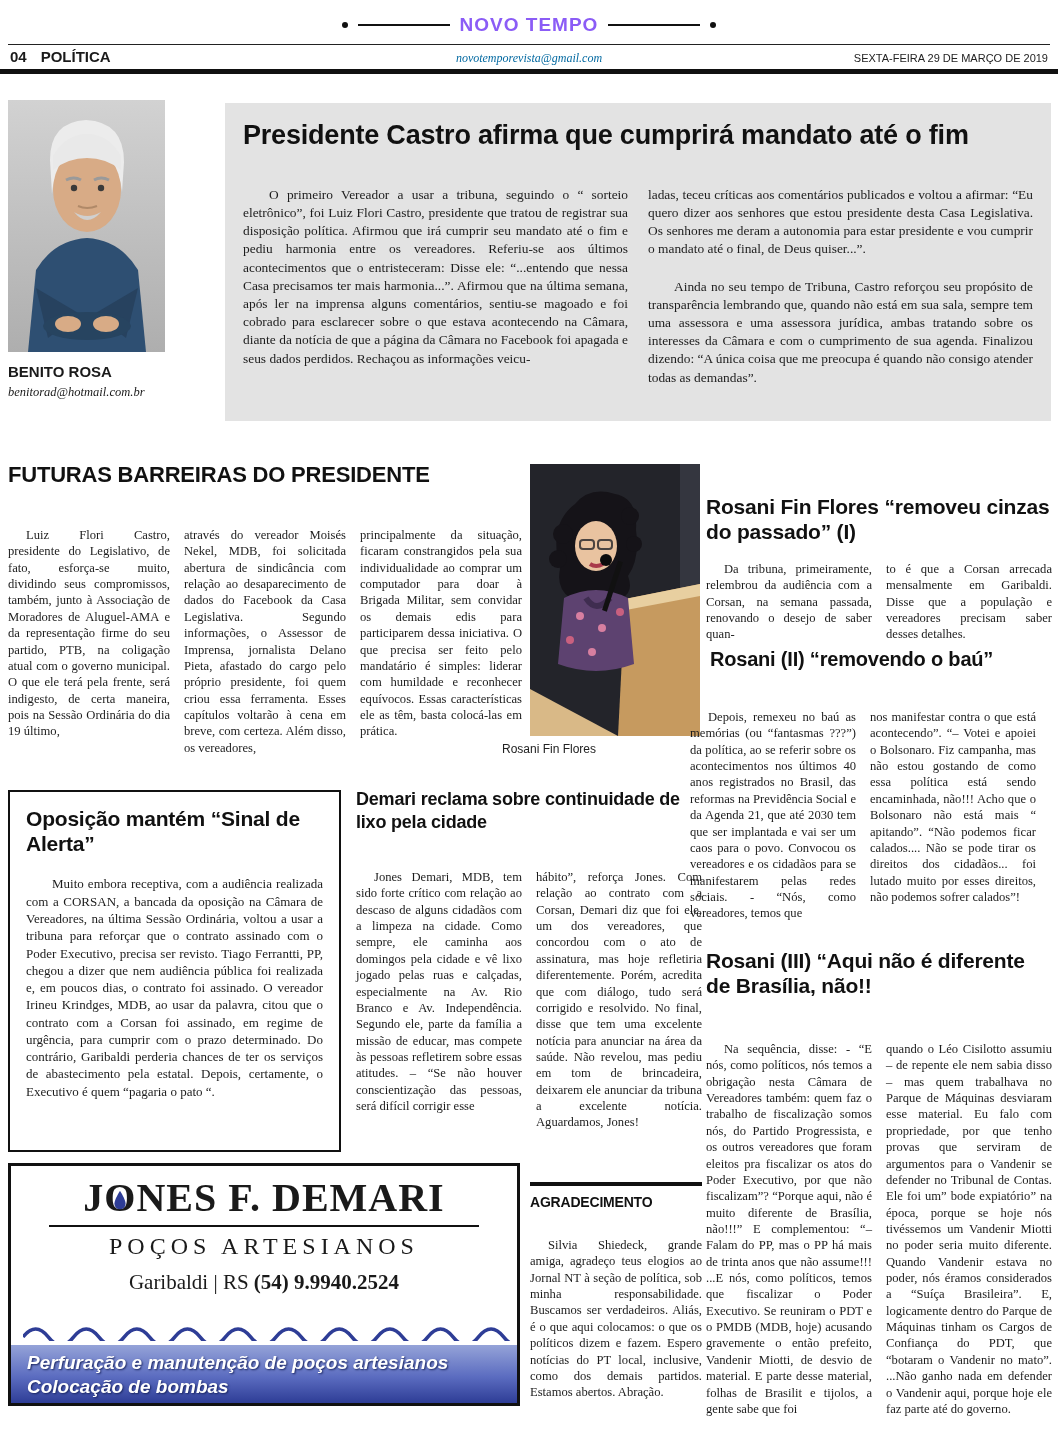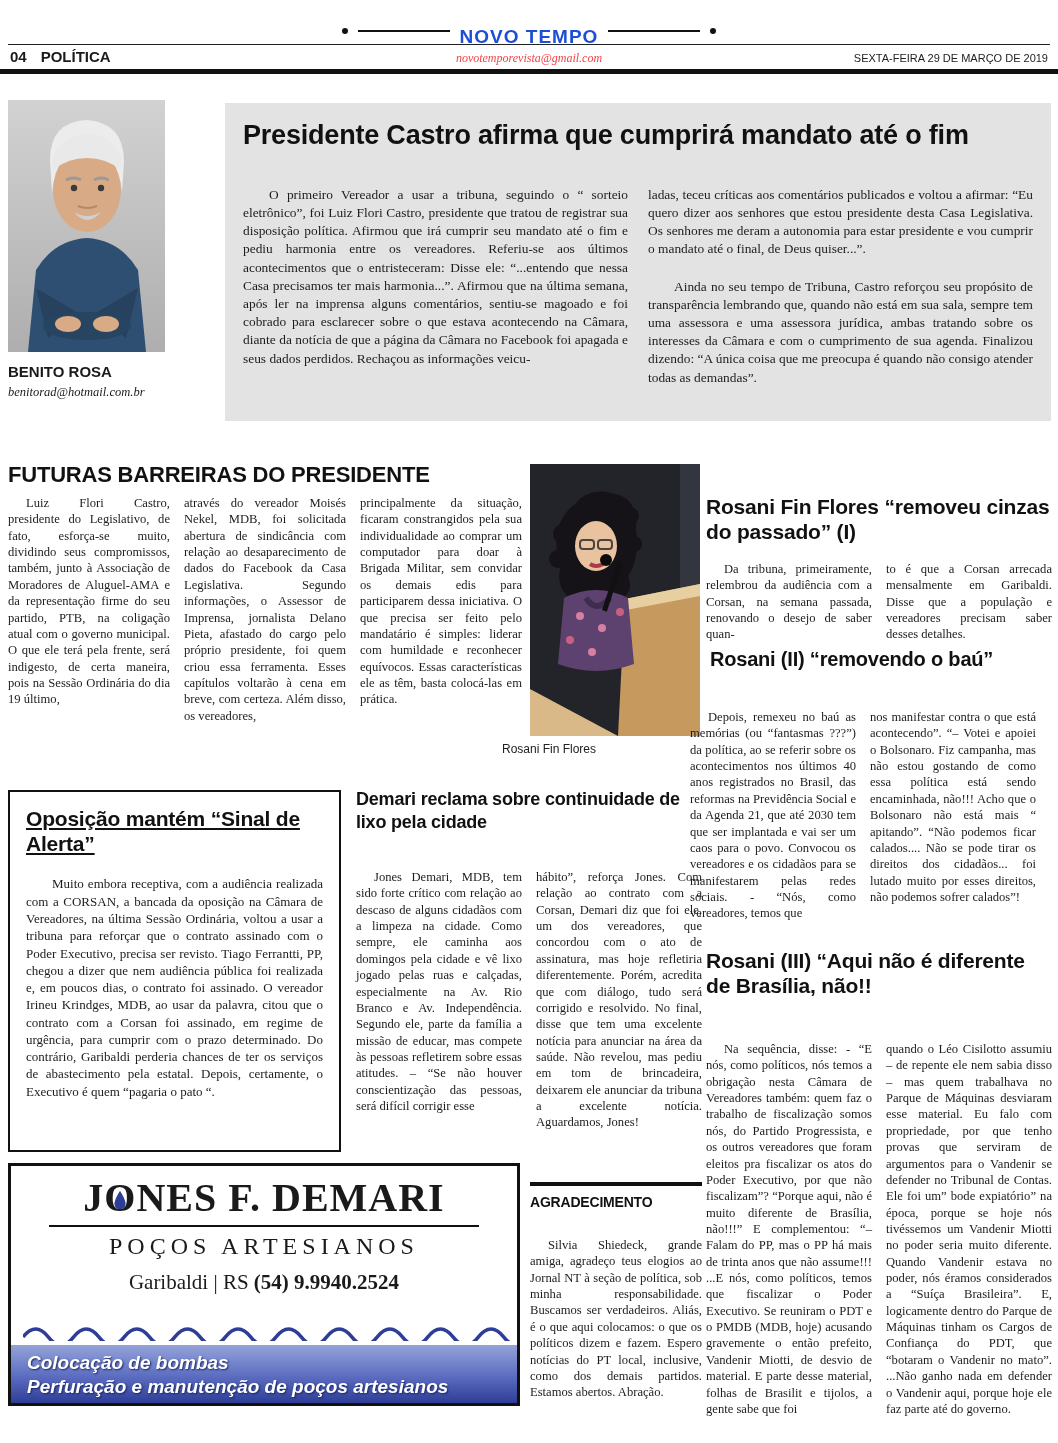--- a/index.html
+++ b/index.html
@@ -14,7 +14,7 @@
     display:flex; align-items:center; justify-content:center; gap:10px; }
   .orn-line { width:92px; height:2px; background:#111; }
   .orn-dot { width:6px; height:6px; background:#111; border-radius:50%; }
-  .mast-title { font:700 19px "Liberation Sans", sans-serif; letter-spacing:1px; color:#1d4ed8;margin-top:12px; }
+  .mast-title { font:700 19px "Liberation Sans", sans-serif; letter-spacing:1px; color:#8b5cf6; }
   .thin-rule { position:absolute; top:44px; left:8px; right:8px; height:1px; background:#222; }
   .pagesec { position:absolute; top:48px; left:10px; font:700 15px "Liberation Sans", sans-serif; }
   .pagesec .num { margin-right:14px; }

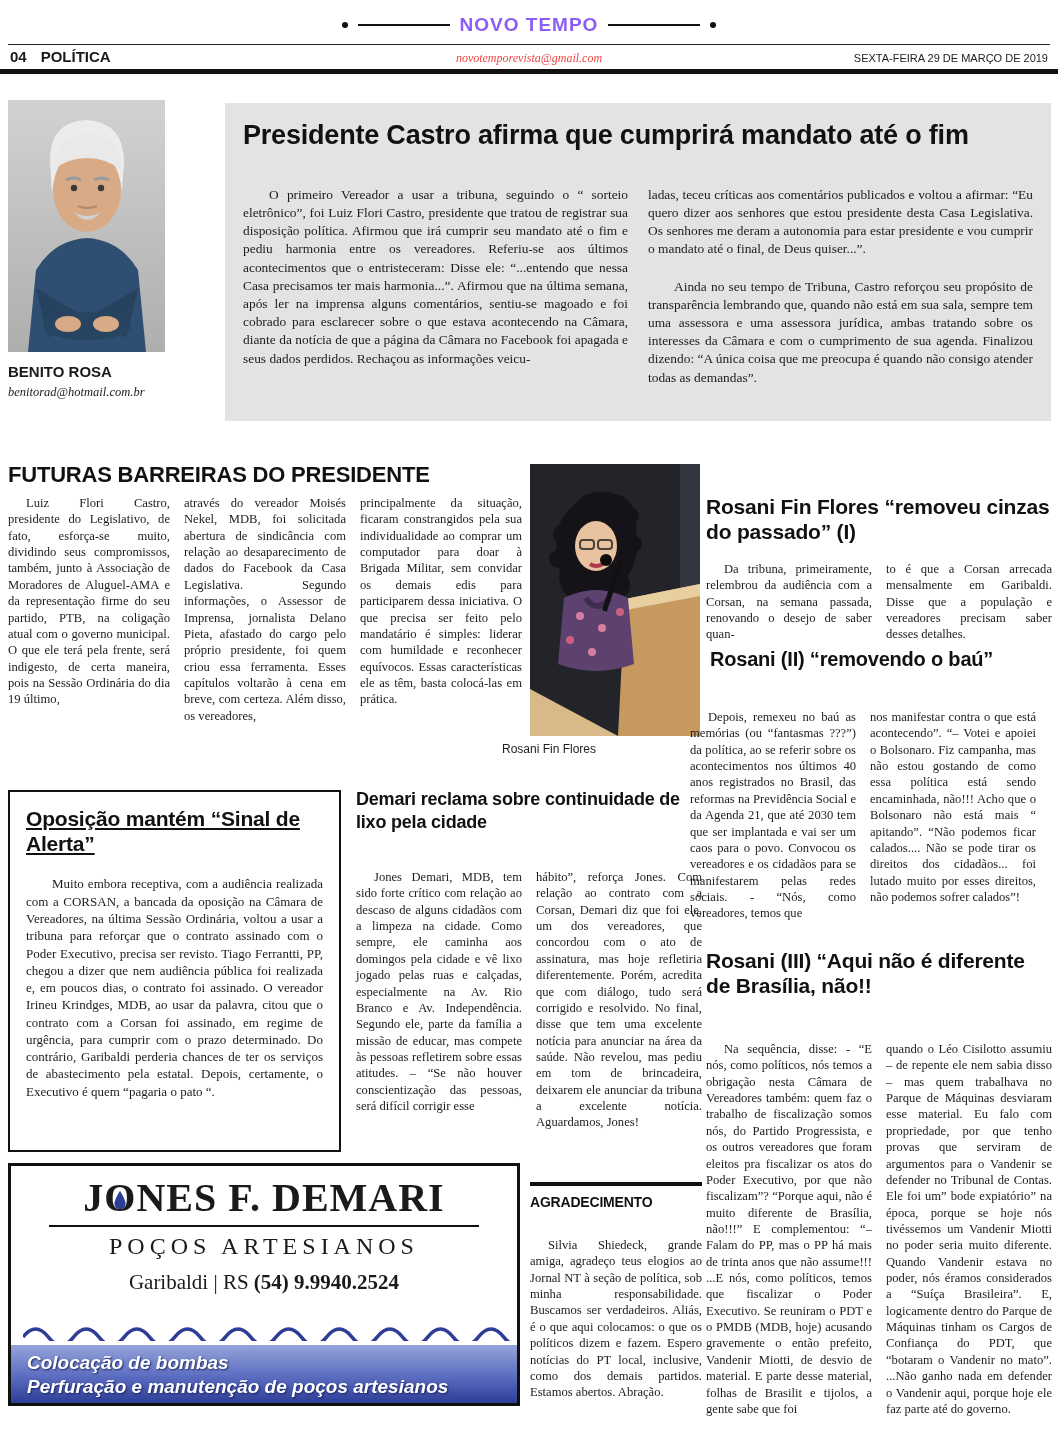--- a/index.html
+++ b/index.html
@@ -19,7 +19,7 @@
   .pagesec { position:absolute; top:48px; left:10px; font:700 15px "Liberation Sans", sans-serif; }
   .pagesec .num { margin-right:14px; }
   .mast-email { position:absolute; top:51px; left:0; width:100%; text-align:center;
-    font:italic 12px "Liberation Serif", serif; color:#ef4444; }
+    font:italic 12px "Liberation Serif", serif; color:#0369a1; }
   .mast-date { position:absolute; top:52px; right:10px; font:11px "Liberation Sans", sans-serif; color:#222; }
   .thick-rule { position:absolute; top:69px; left:0; right:0; height:5px; background:#111; }
 

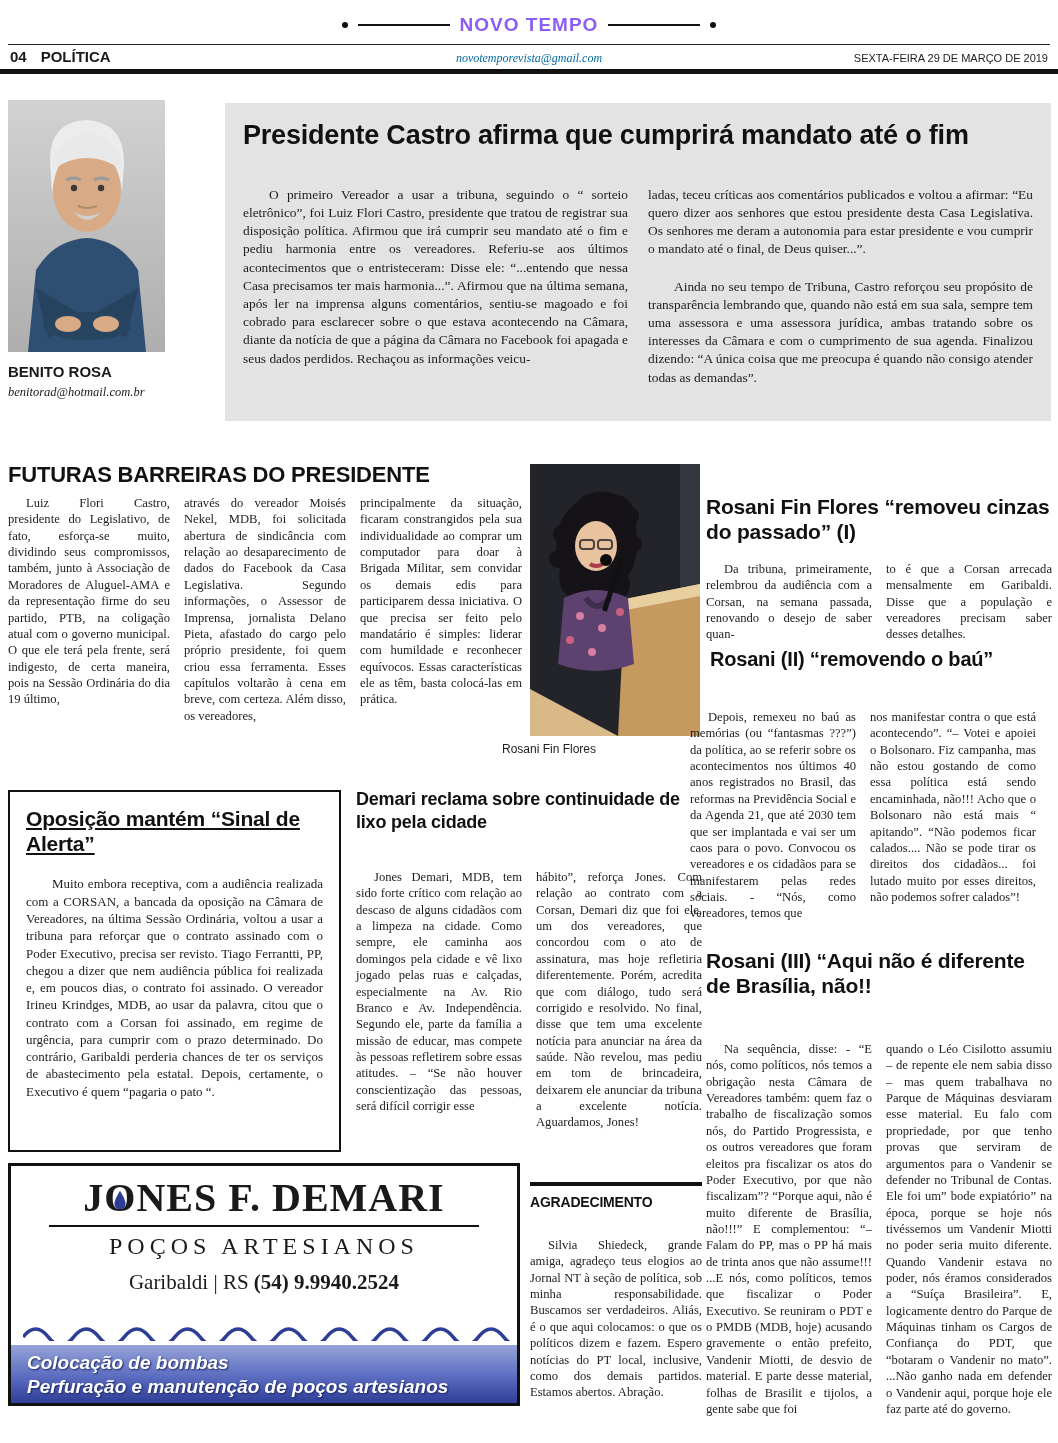--- a/index.html
+++ b/index.html
@@ -43,7 +43,7 @@
 
   
   .futuras-headline { position:absolute; left:8px; top:462px; font-size:22px; }
-  .futuras-cols { position:absolute; left:8px; top:476px; width:514px; display:flex; gap:14px; }
+  .futuras-cols { position:absolute; left:8px; top:508px; width:514px; display:flex; gap:14px; }
   .futuras-cols .col { flex:1; }
 
   .rosani-photo { position:absolute; left:530px; top:464px; width:170px; height:272px; }

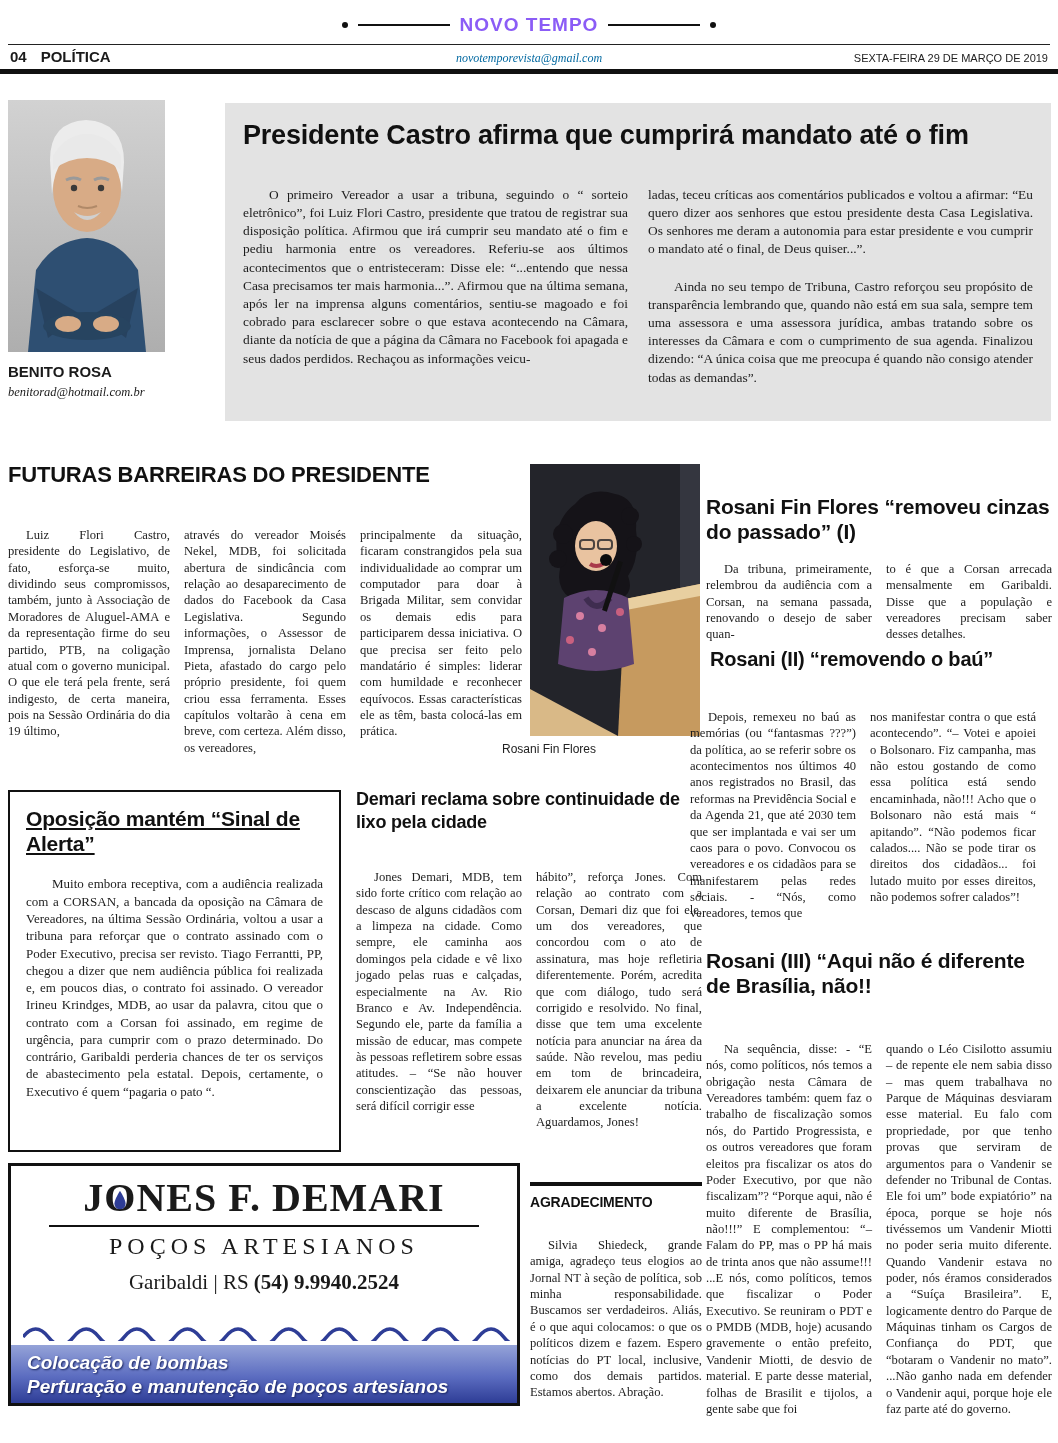--- a/index.html
+++ b/index.html
@@ -63,7 +63,7 @@
   
   .oposicao-box { position:absolute; left:8px; top:790px; width:333px; height:362px;
     border:2px solid #111; padding:14px 16px 10px; }
-  .oposicao-headline { font-size:21px; line-height:1.2; margin-bottom:12px;text-decoration:underline; }
+  .oposicao-headline { font-size:21px; line-height:1.2; margin-bottom:12px; }
   .oposicao-body { font-size:13px; line-height:1.33; }
   .oposicao-body p { text-indent:26px; }
 

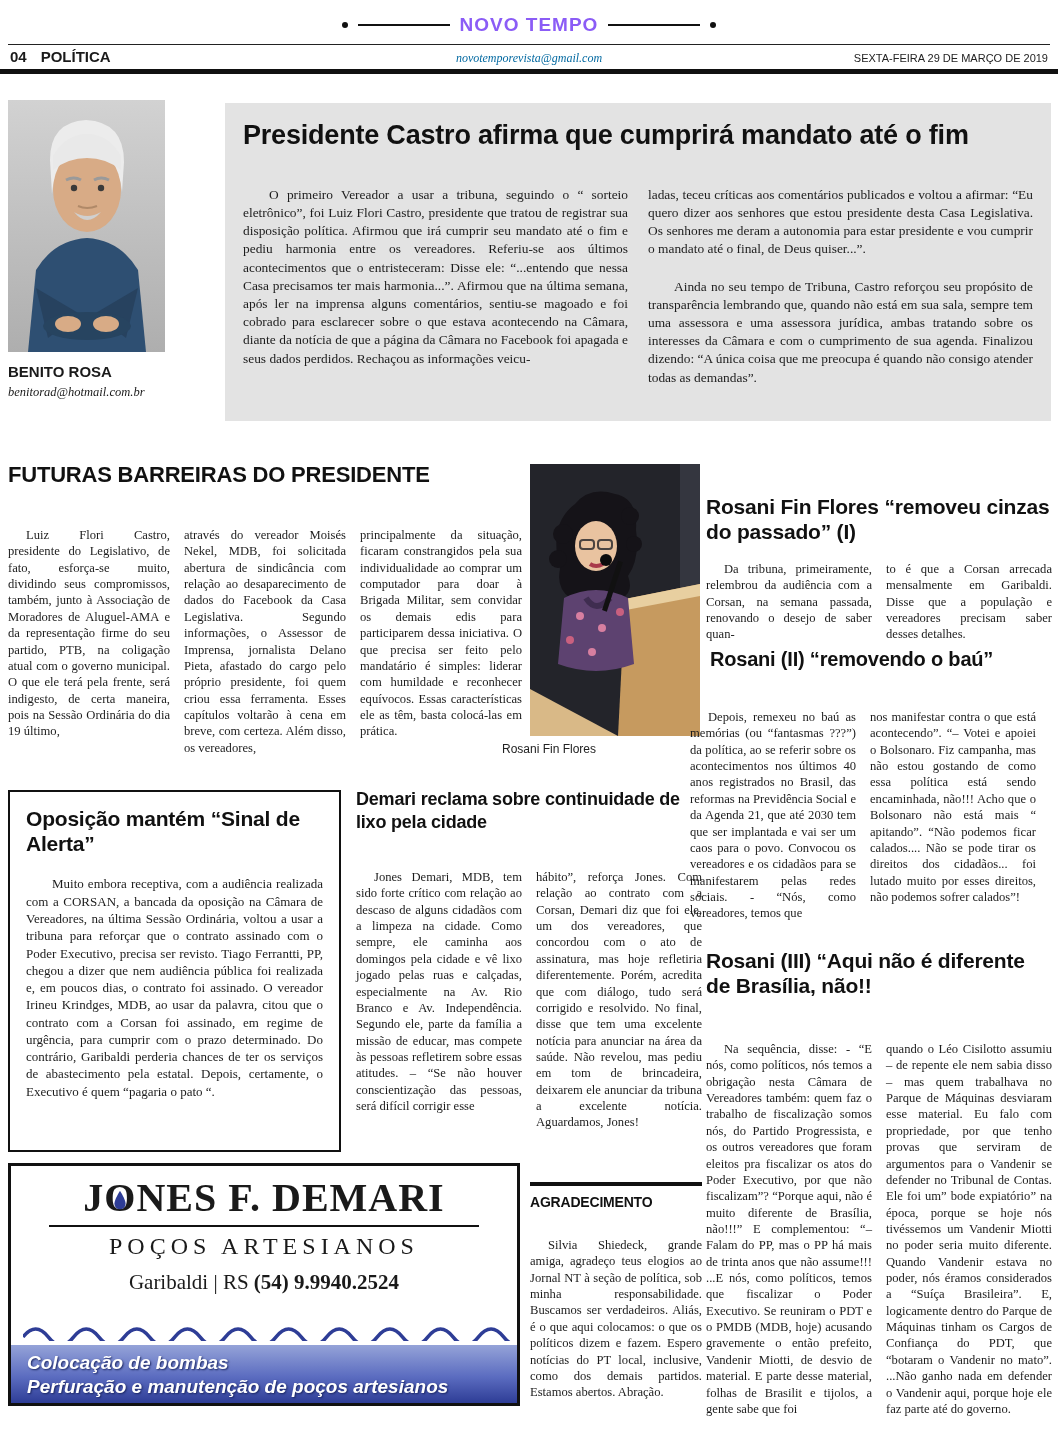--- a/index.html
+++ b/index.html
@@ -258,8 +258,8 @@
       <path d="M0 18 Q12 2 24 18 T48 18 T72 18 T96 18 T120 18 T144 18 T168 18 T192 18 T216 18 T240 18 T264 18 T288 18 T312 18 T336 18 T360 18 T384 18 T408 18 T432 18 T456 18 T480 18" fill="none" stroke="#2e3d96" stroke-width="3.5"></path>
     </svg>
     <div class="ad-banner">
+      <div>Perfuração e manutenção de poços artesianos</div>
       <div>Colocação de bombas</div>
-      <div>Perfuração e manutenção de poços artesianos</div>
     </div>
   </div>
 

